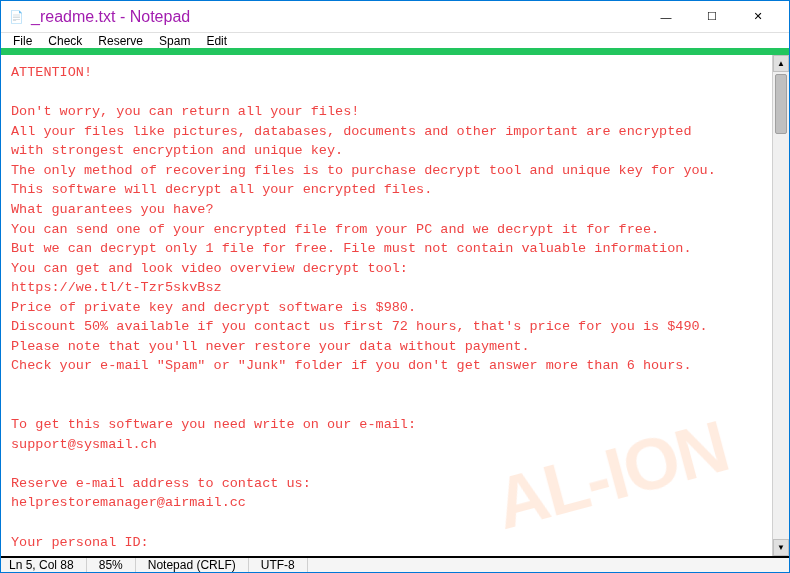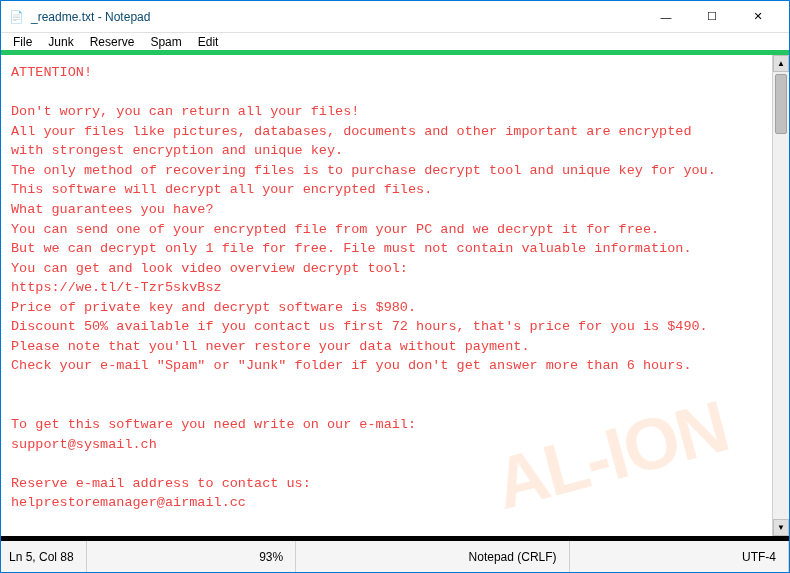--- a/index.html
+++ b/index.html
@@ -51,8 +51,8 @@
 
     .title-bar-text {
       flex: 1;
-      font-size: 12px;
-      color: #0c4a6e;
+      font-size: 16px;
+      color: #a21caf;
     }
 
     .title-bar-controls {

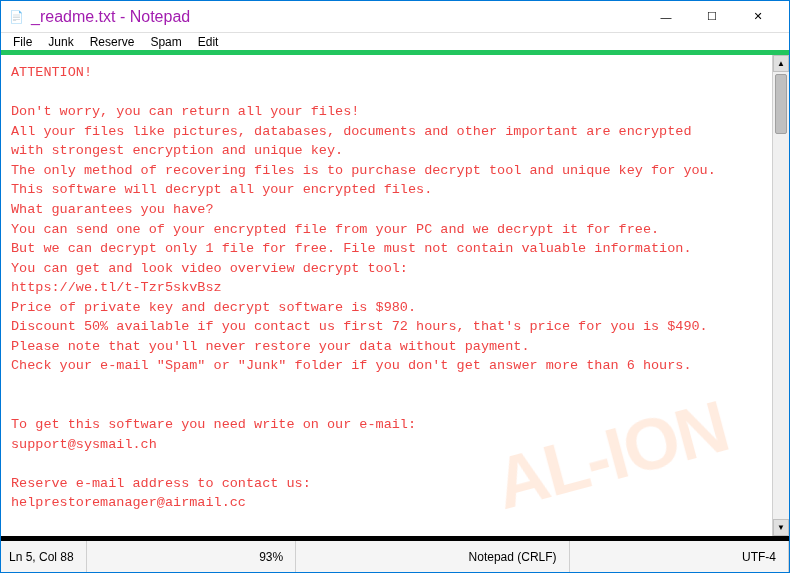--- a/index.html
+++ b/index.html
@@ -78,7 +78,7 @@
       display: flex;
       align-items: center;
       padding: 0 4px;
-      border-bottom: 5px solid #22c55e;
+      border-bottom: 7px solid #22c55e;
       flex-shrink: 0;
     }
 

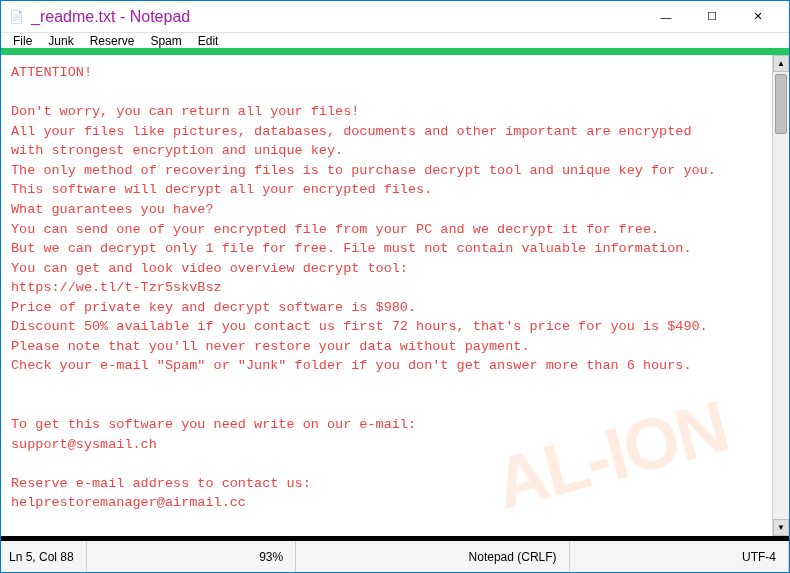--- a/index.html
+++ b/index.html
@@ -207,7 +207,7 @@
 
   <div class="menu-bar">
     <span class="menu-item">File</span>
-    <span class="menu-item">Junk</span>
+    <span class="menu-item">Check</span>
     <span class="menu-item">Reserve</span>
     <span class="menu-item">Spam</span>
     <span class="menu-item">Edit</span>

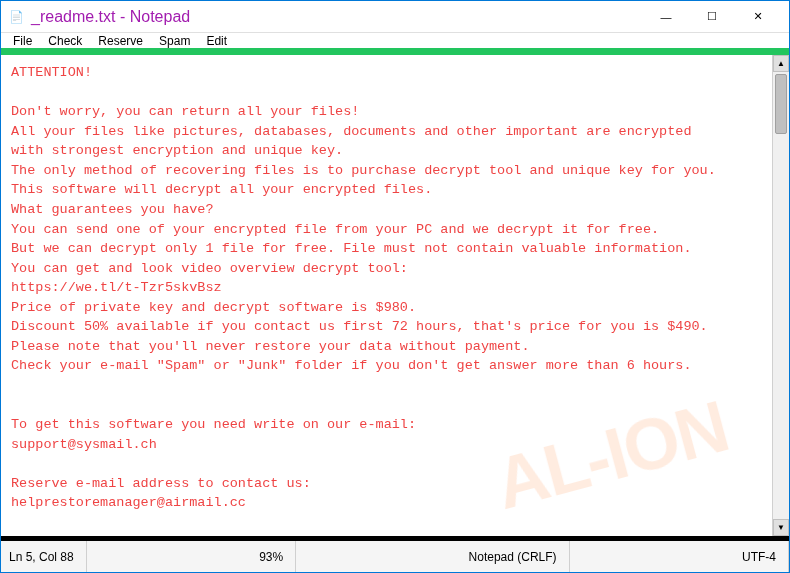--- a/index.html
+++ b/index.html
@@ -151,13 +151,12 @@
     }
 
     .status-bar {
-      height: 36px;
+      height: 16px;
       background: #f5f5f5;
-      border-top: 5px solid #000000;
-      display: flex;
-      align-items: center;
-      flex-shrink: 0;
-      justify-content: space-between;
+      border-top: 2px solid #000000;
+      display: flex;
+      align-items: center;
+      flex-shrink: 0;
     }
 
     .status-section {

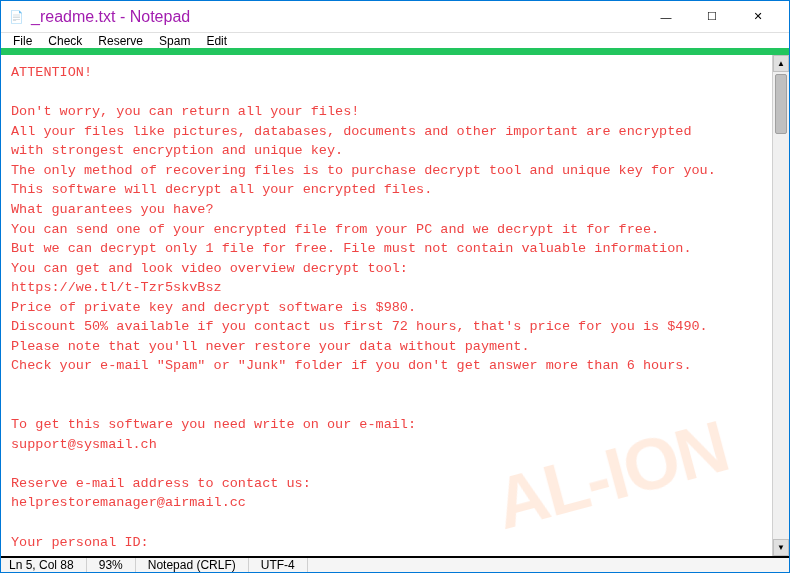--- a/index.html
+++ b/index.html
@@ -251,7 +251,7 @@
 
   <div class="status-bar">
     <div class="status-section">Ln 5, Col 88</div>
-    <div class="status-section">93%</div>
+    <div class="status-section">85%</div>
     <div class="status-section">Notepad (CRLF)</div>
     <div class="status-section">UTF-4</div>
   </div>

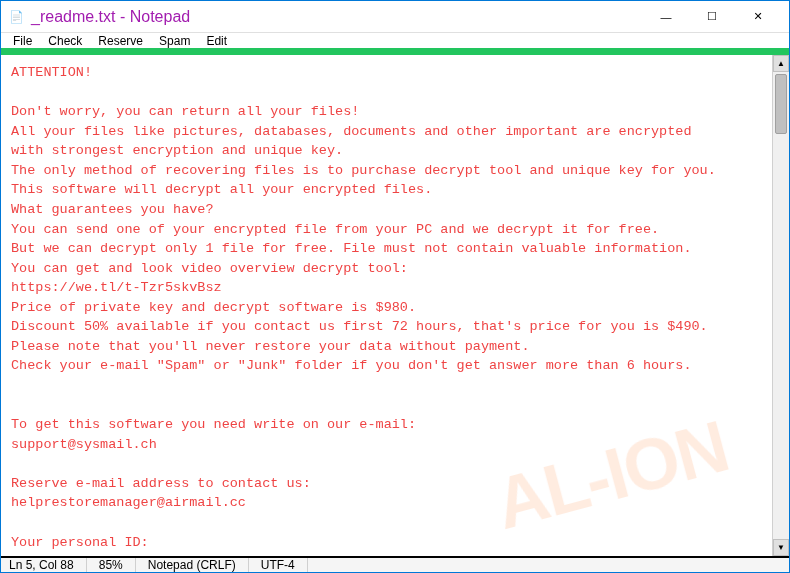--- a/index.html
+++ b/index.html
@@ -253,7 +253,7 @@
     <div class="status-section">Ln 5, Col 88</div>
     <div class="status-section">85%</div>
     <div class="status-section">Notepad (CRLF)</div>
-    <div class="status-section">UTF-4</div>
+    <div class="status-section">UTF-8</div>
   </div>
 </div>
 

